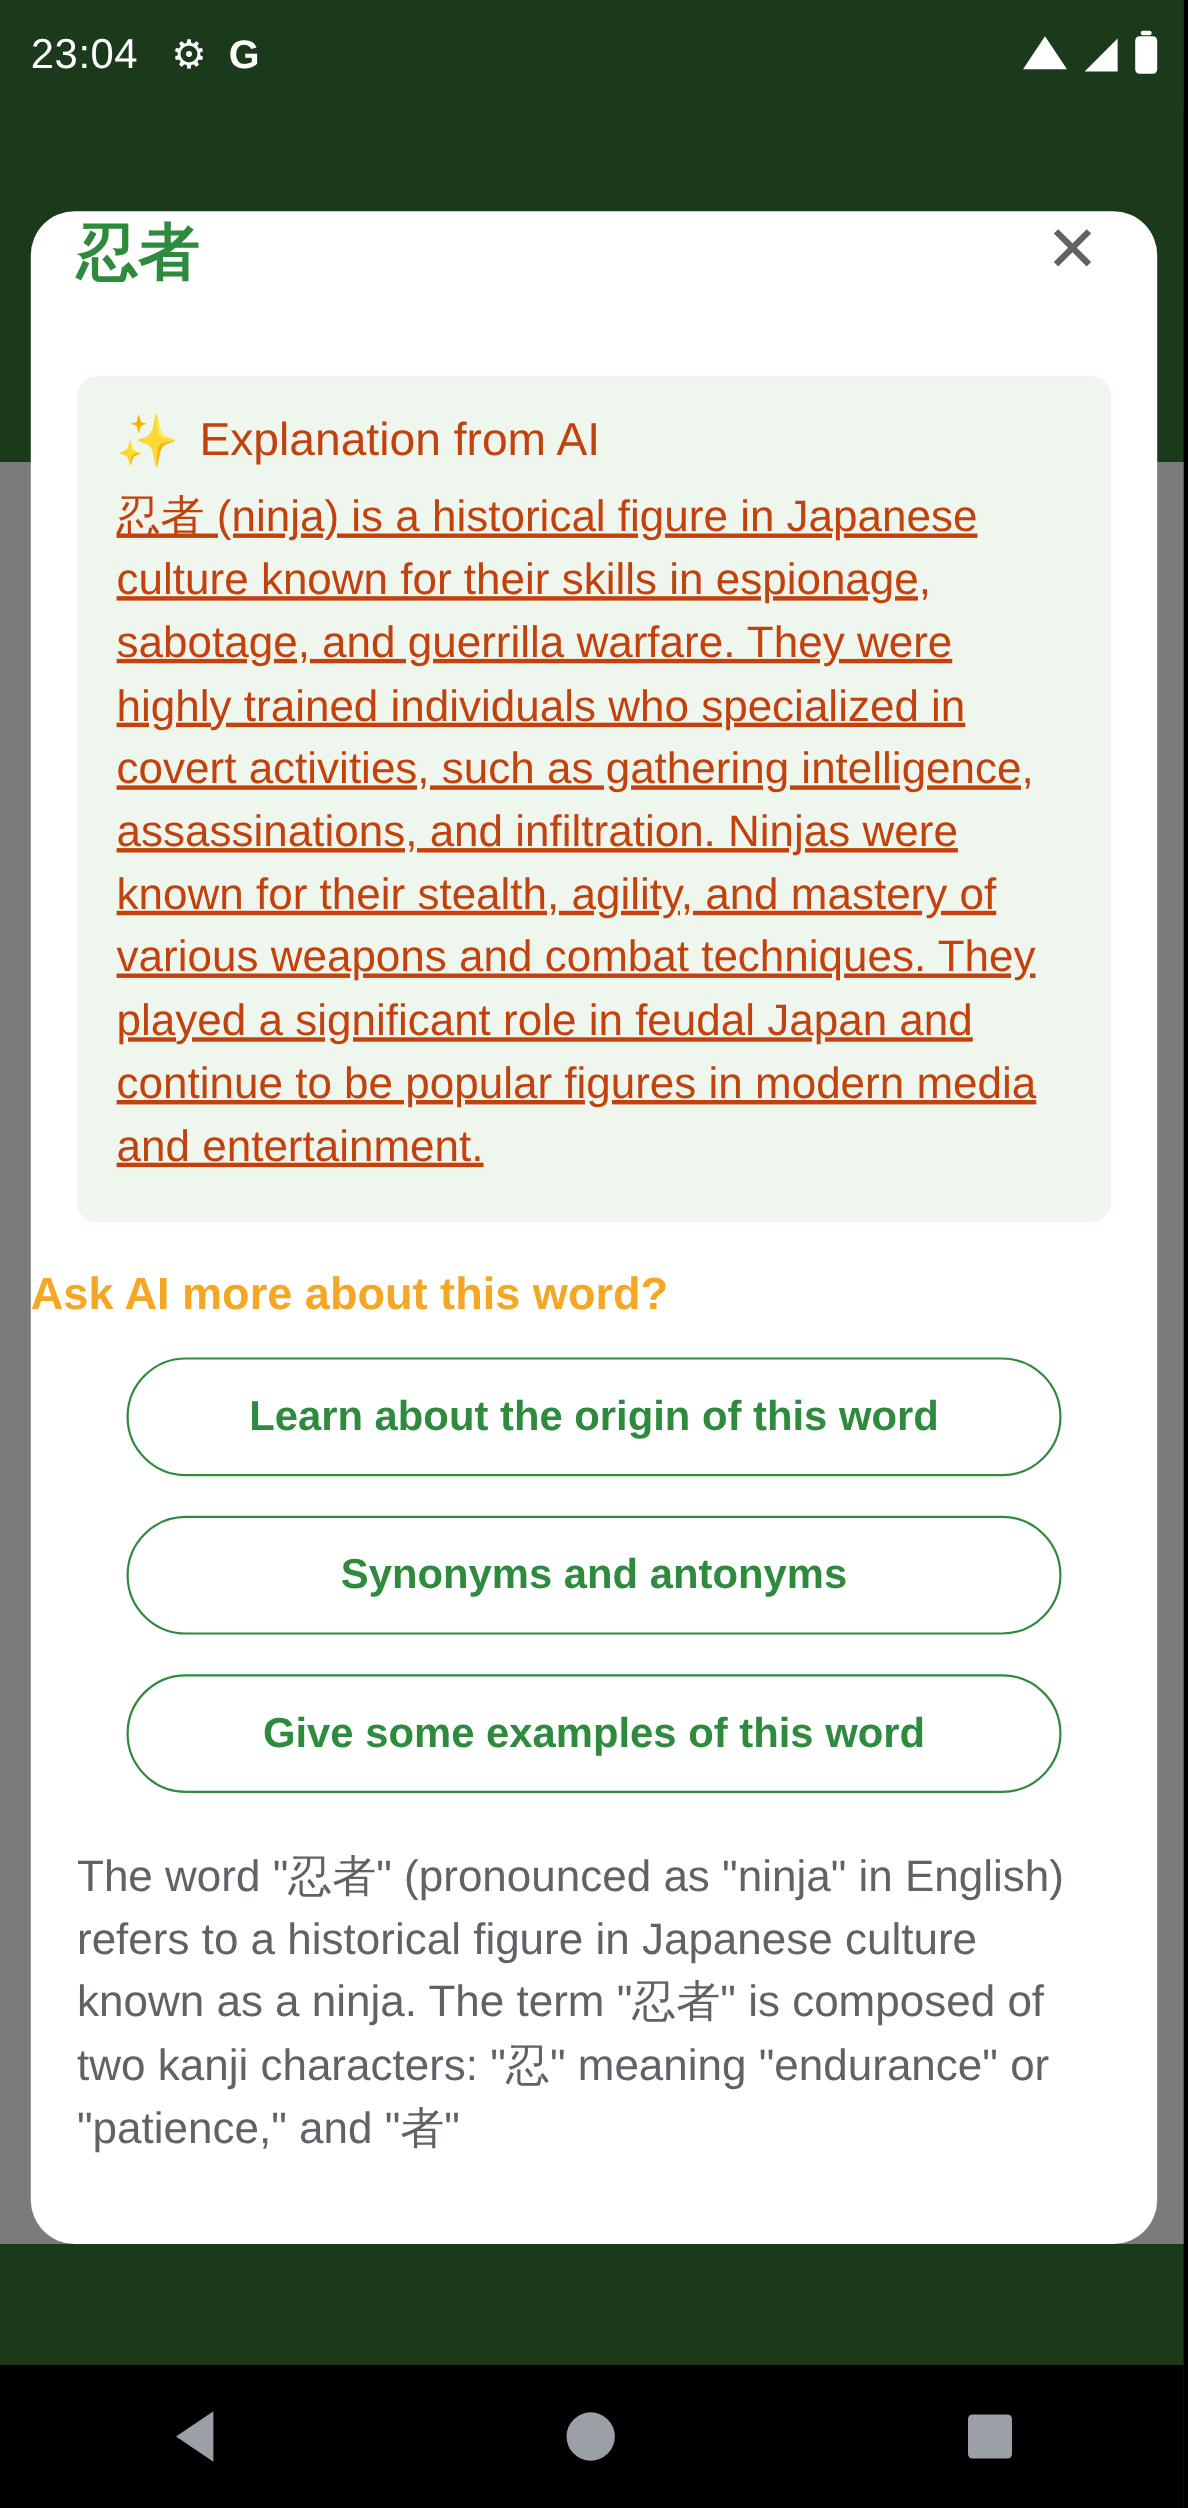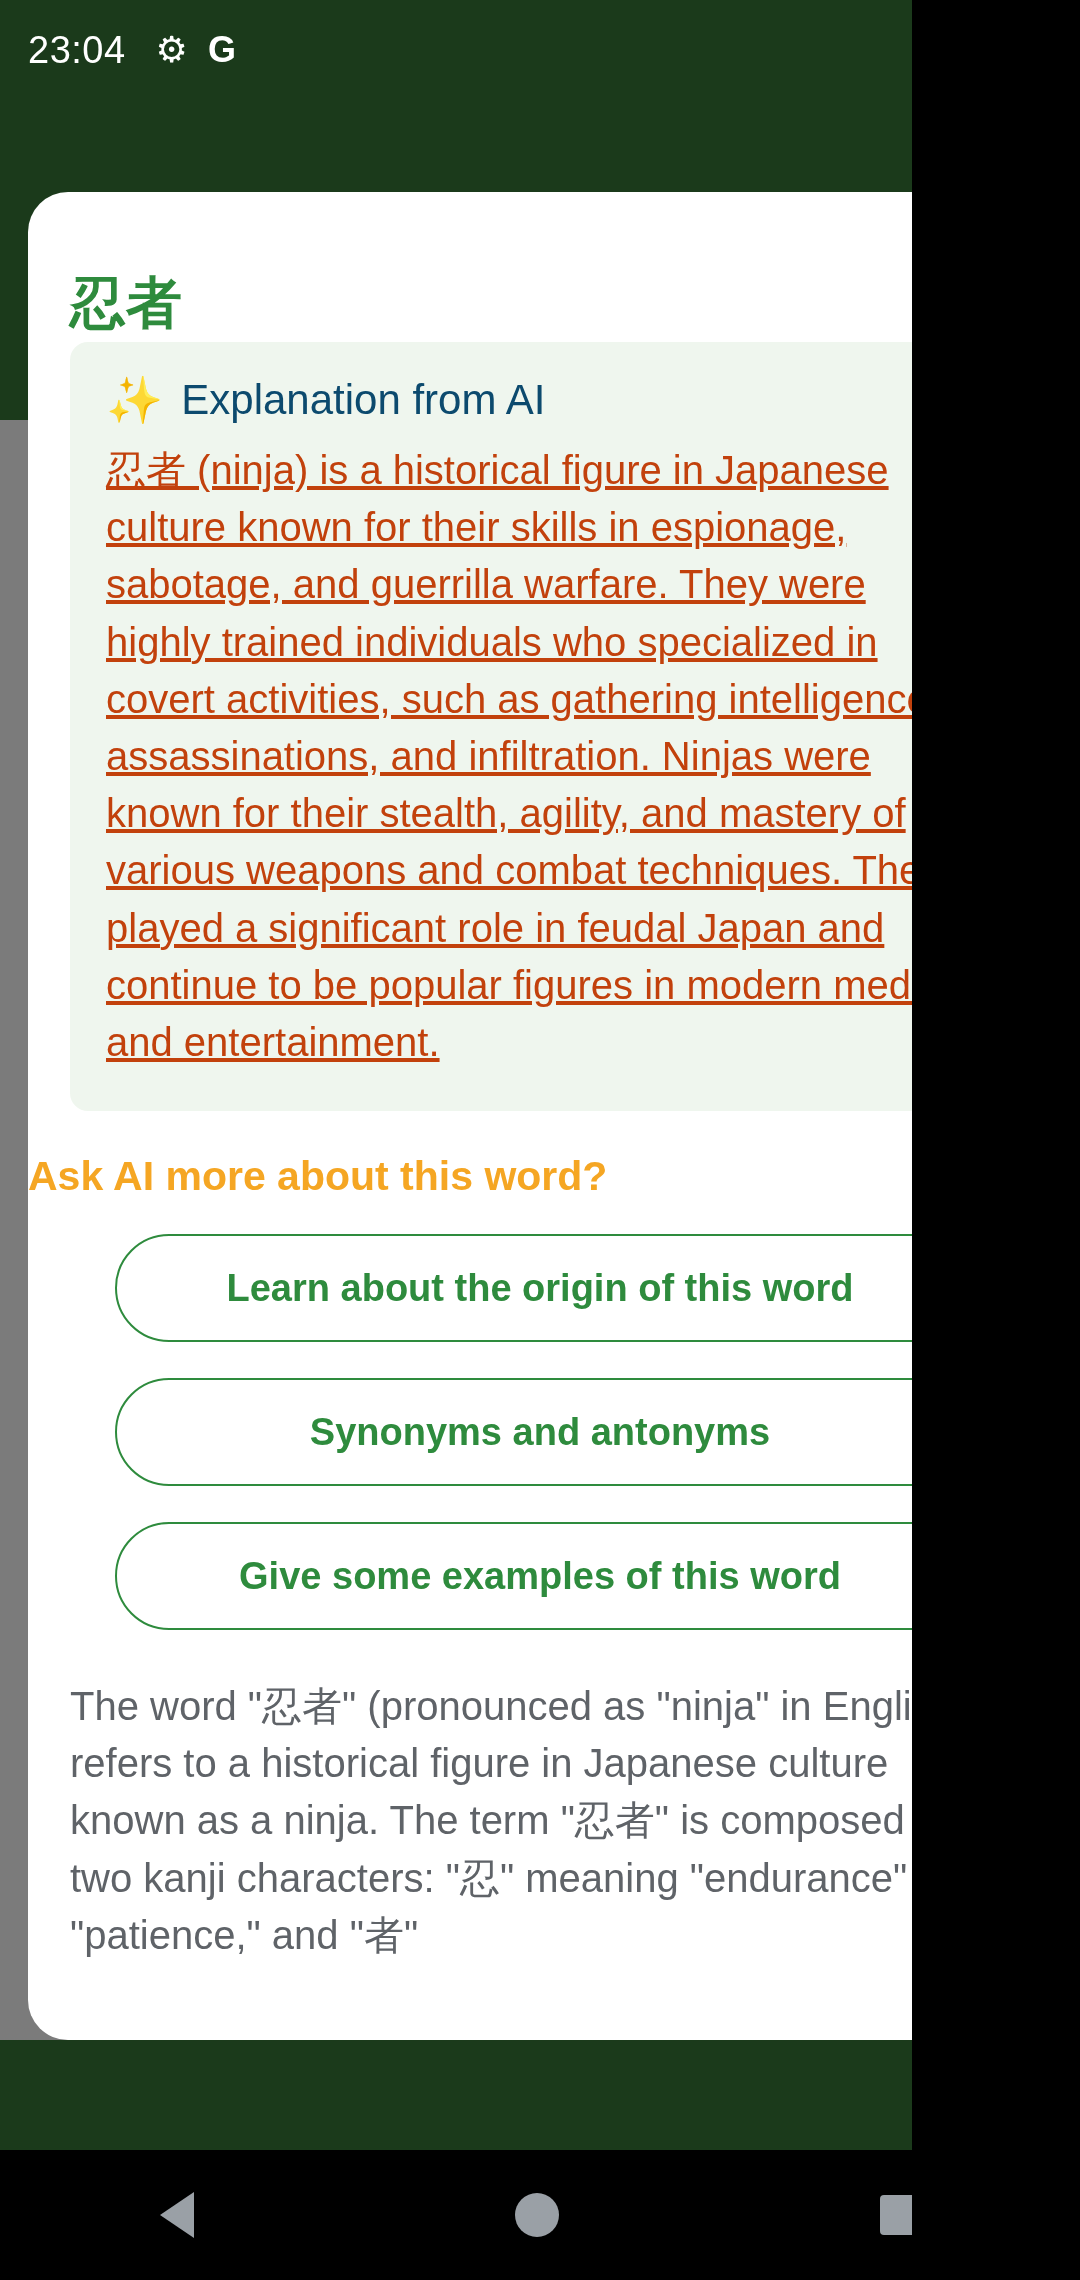--- a/index.html
+++ b/index.html
@@ -12,7 +12,7 @@
   }
   #screen {
     position: relative;
-    width: 912px;
+    width: 1076px;
     height: 2280px;
     background: #1b3a1b;
     overflow: hidden;

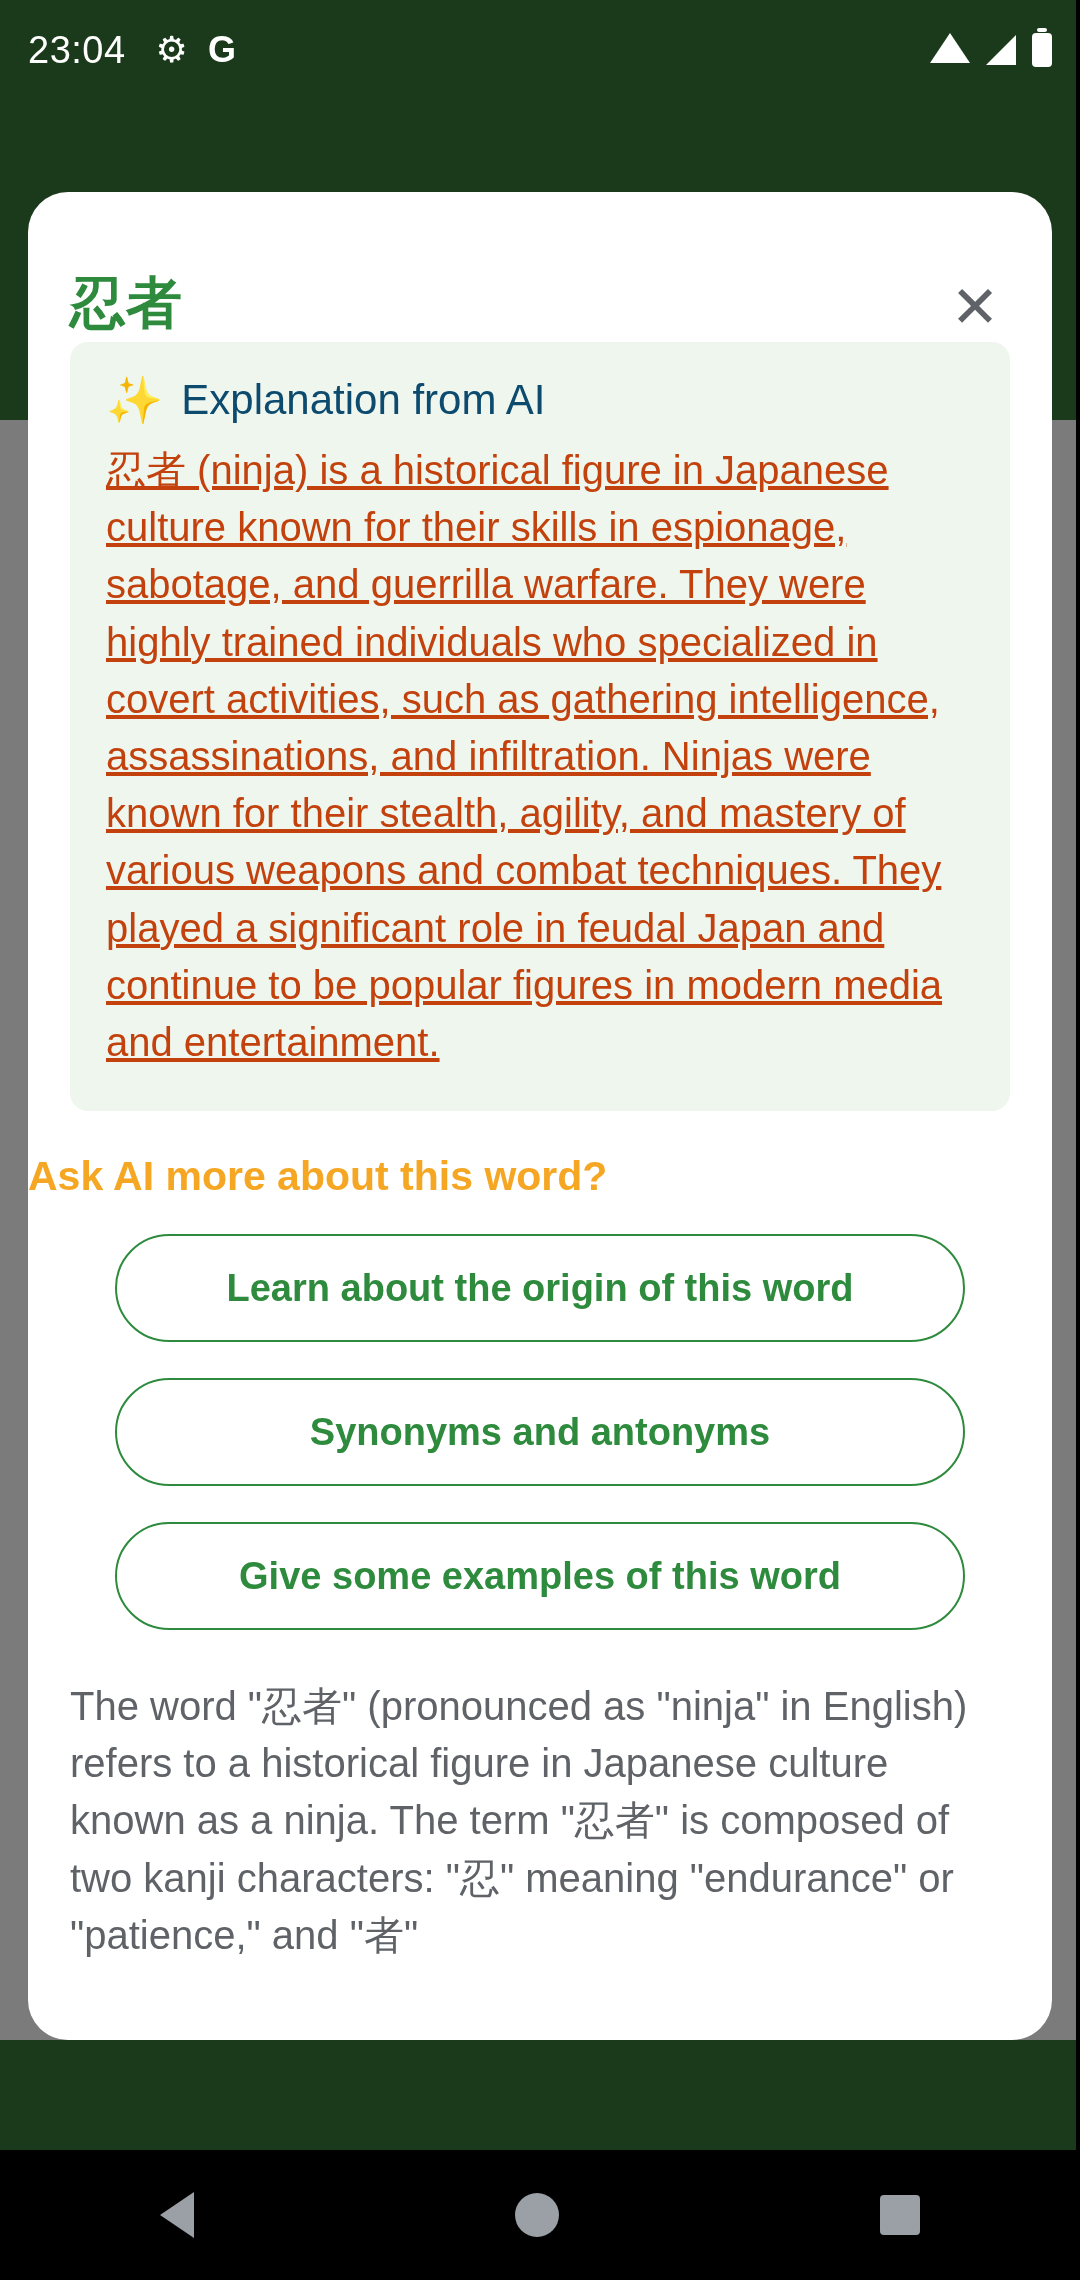--- a/index.html
+++ b/index.html
@@ -105,7 +105,7 @@
     position: relative;
     height: 150px;
     display: flex;
-    align-items: flex-end;
+    align-items: flex-start;
     padding: 0 42px;
   }
   #dialog-title {

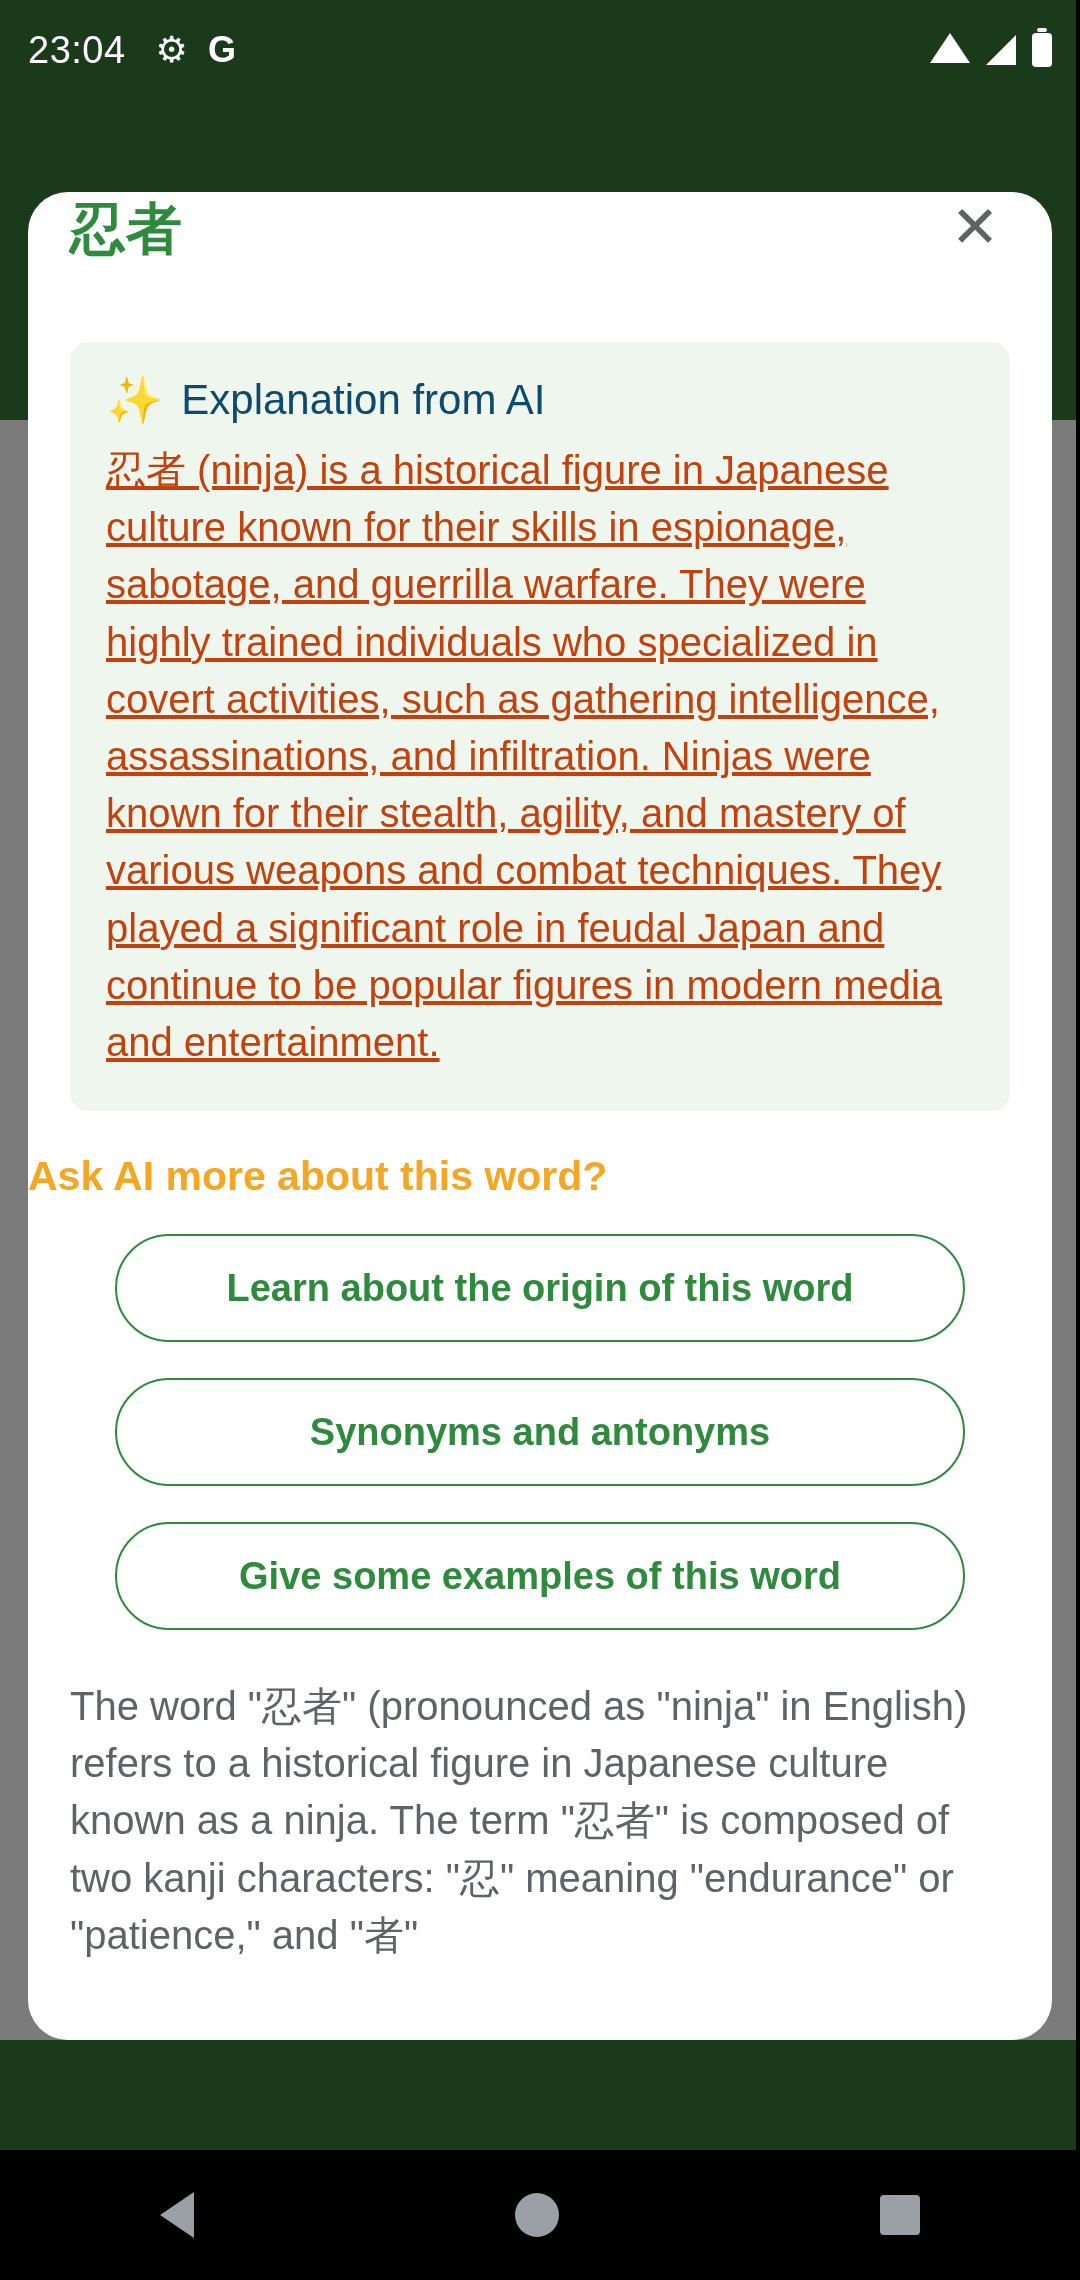--- a/index.html
+++ b/index.html
@@ -144,7 +144,7 @@
     line-height: 1;
   }
   #ai-card-title {
-    color: #0c4a6e;
+    color: #c2410c;
     font-size: 42px;
     font-weight: normal;
   }

